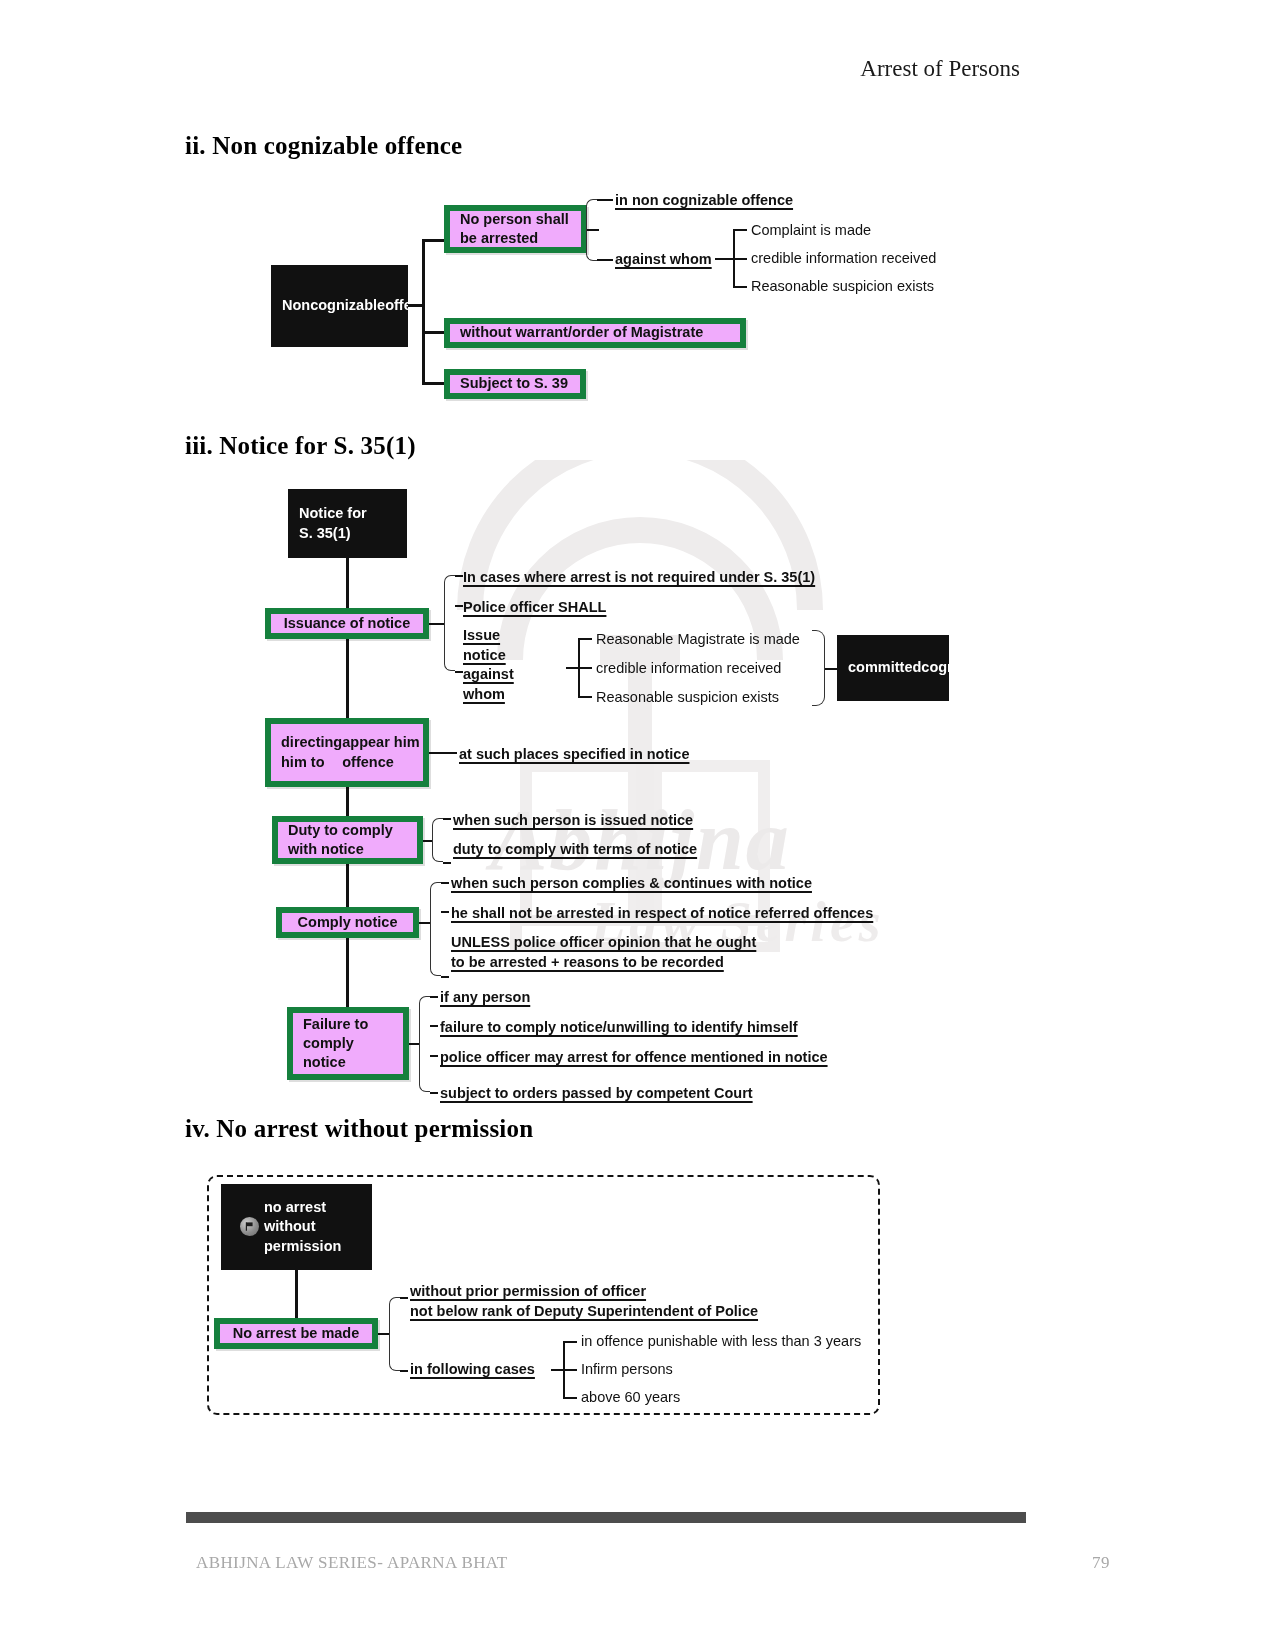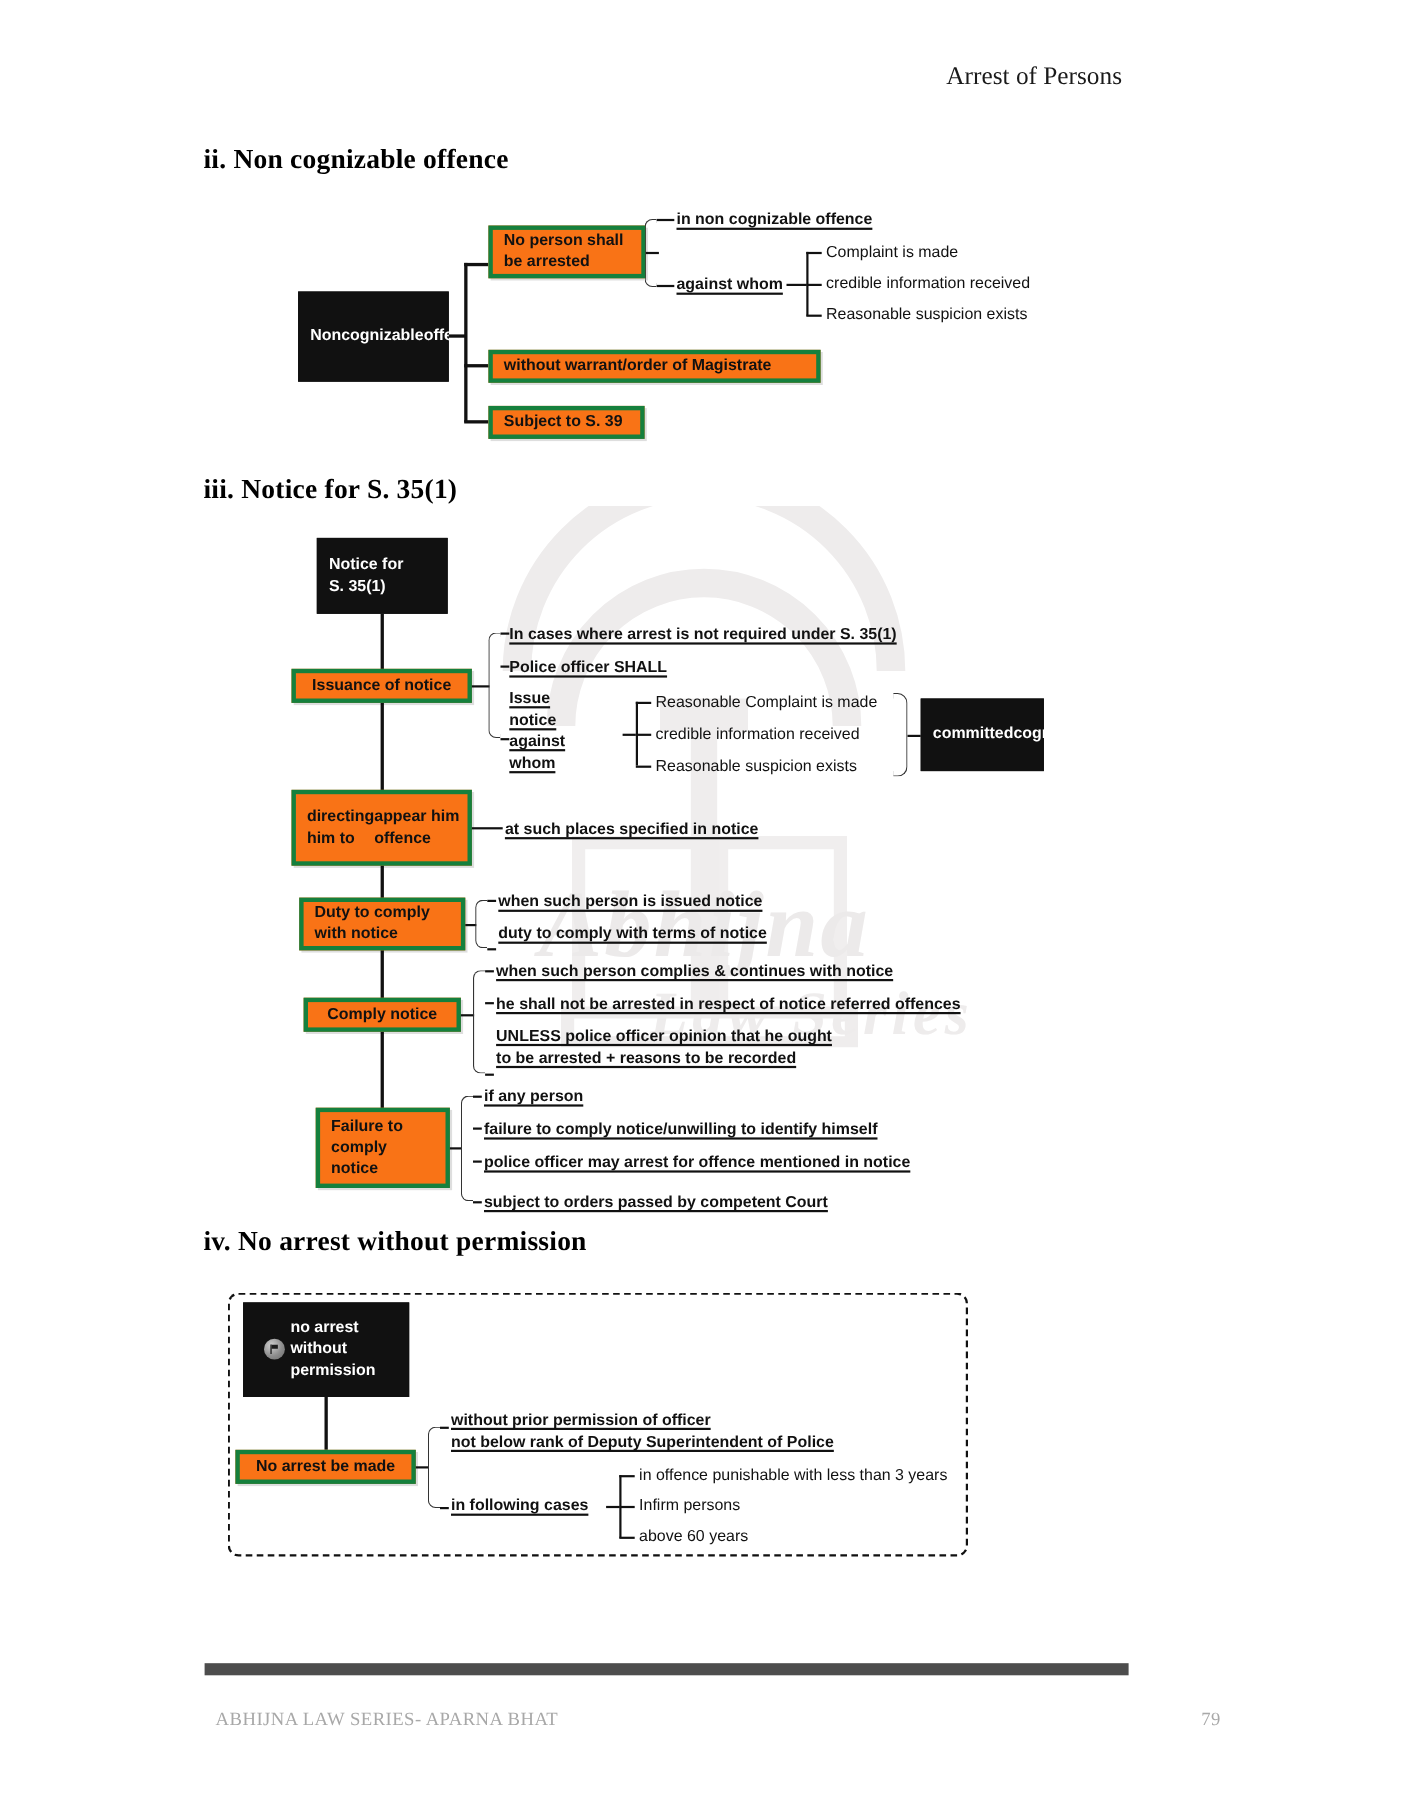--- a/index.html
+++ b/index.html
@@ -90,9 +90,9 @@
     border: 1px solid #111111;
   }
   .node.light {
-    background: #f97316;
+    background: #f0abfc;
     color: #111111;
-    border: 4px solid #15803d;
+    border: 6px solid #15803d;
     box-shadow: 2px 2px 0 rgba(0,0,0,.13);
   }
 

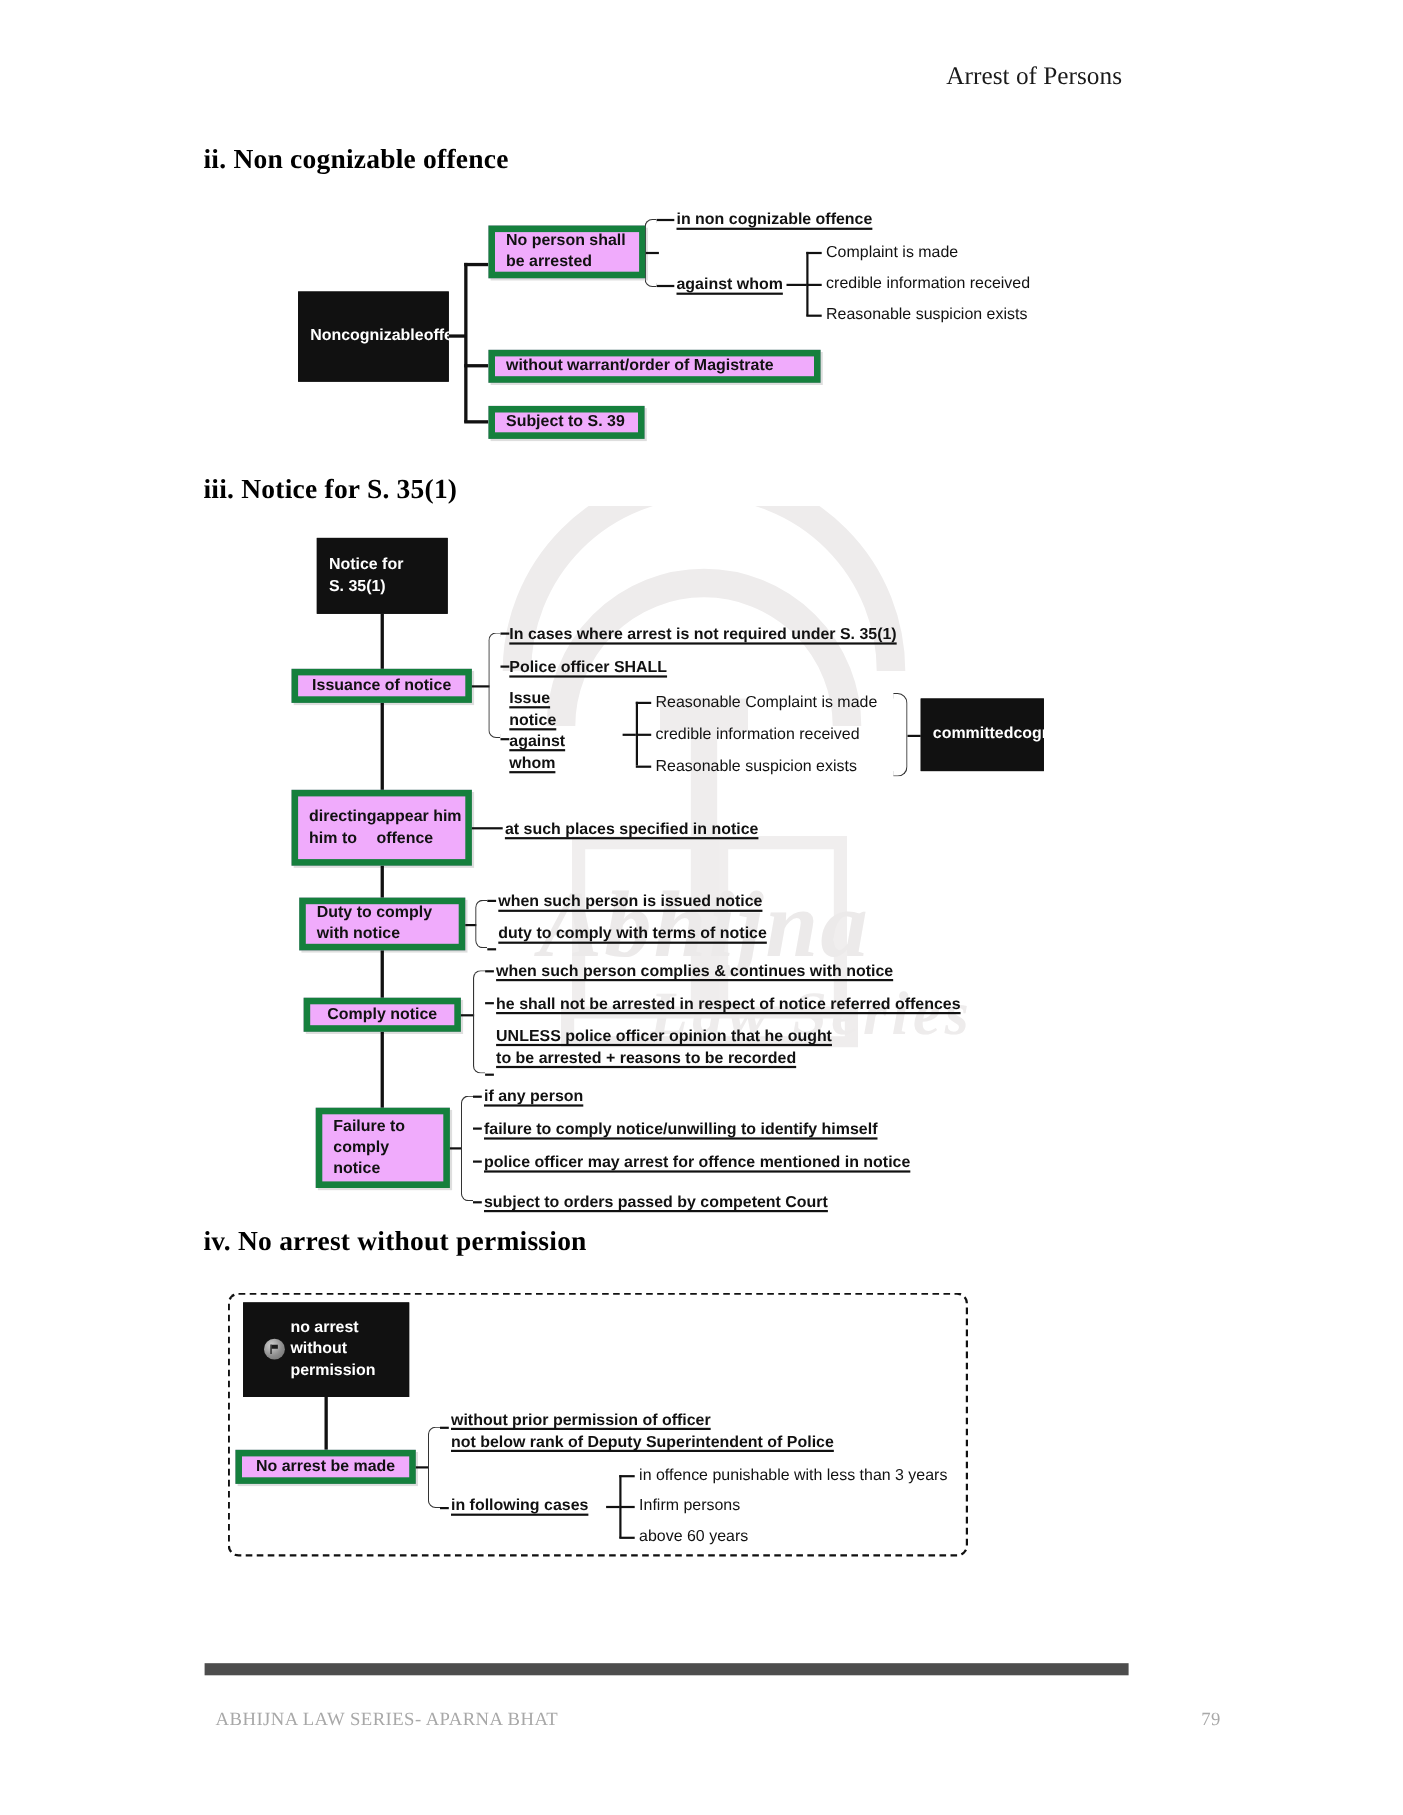--- a/index.html
+++ b/index.html
@@ -305,7 +305,7 @@
     <div class="ln h" style="left:578px; top:667px; width:14px;"></div>
     <div class="ln h" style="left:578px; top:696px; width:14px;"></div>
 
-    <div class="leaf plain" style="left:596px; top:630px;">Reasonable Complaint is made</div>
+    <div class="leaf plain" style="left:596px; top:630px;">Reasonable Magistrate is made</div>
     <div class="leaf plain" style="left:596px; top:659px;">credible information received</div>
     <div class="leaf plain" style="left:596px; top:688px;">Reasonable suspicion exists</div>
 

